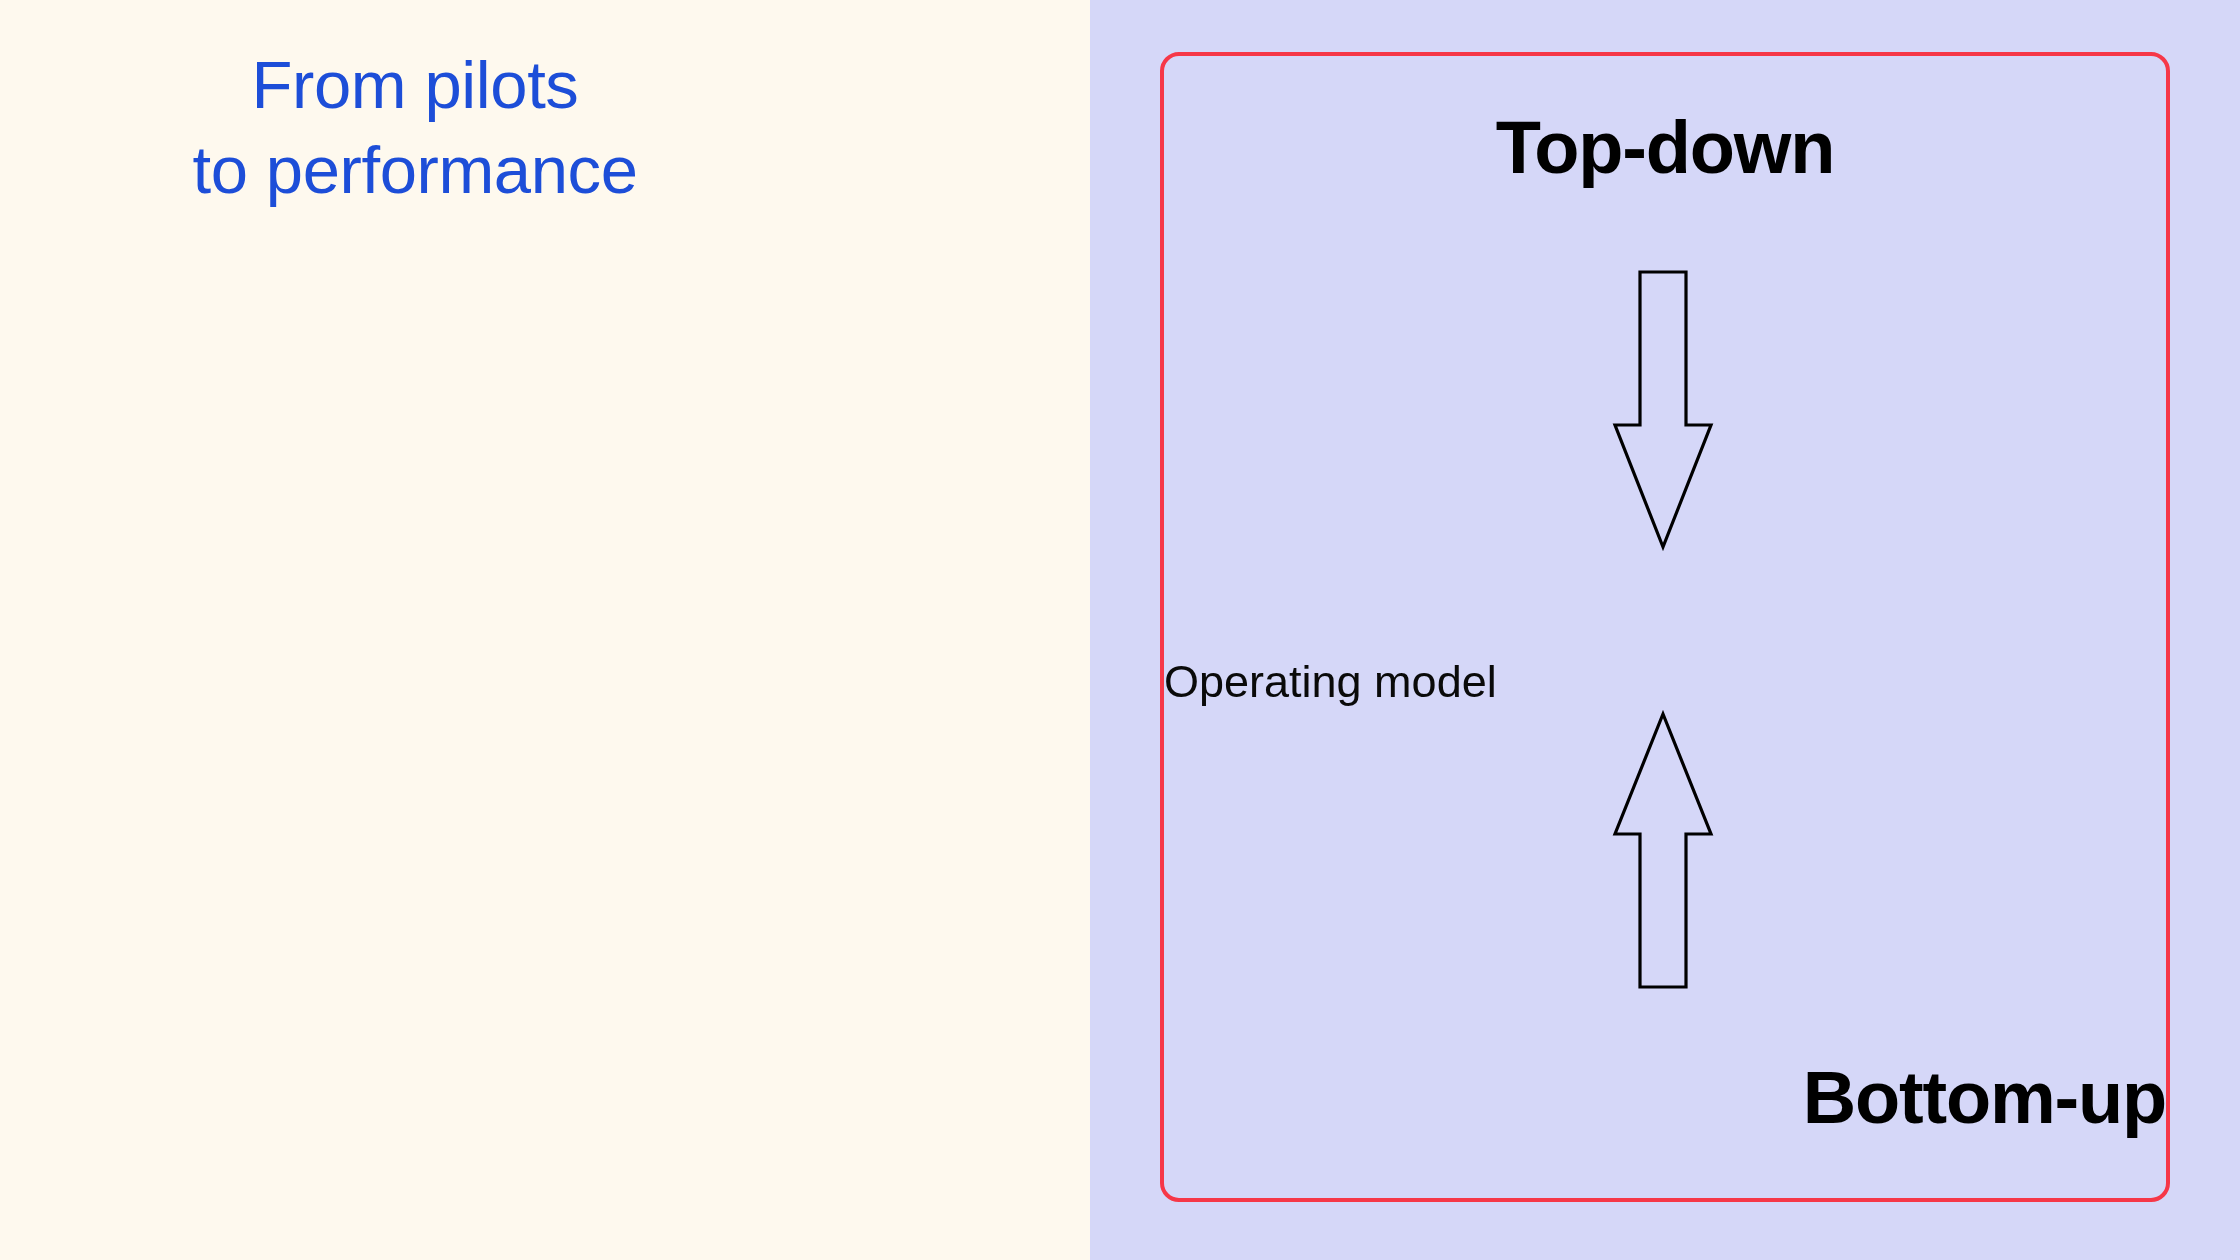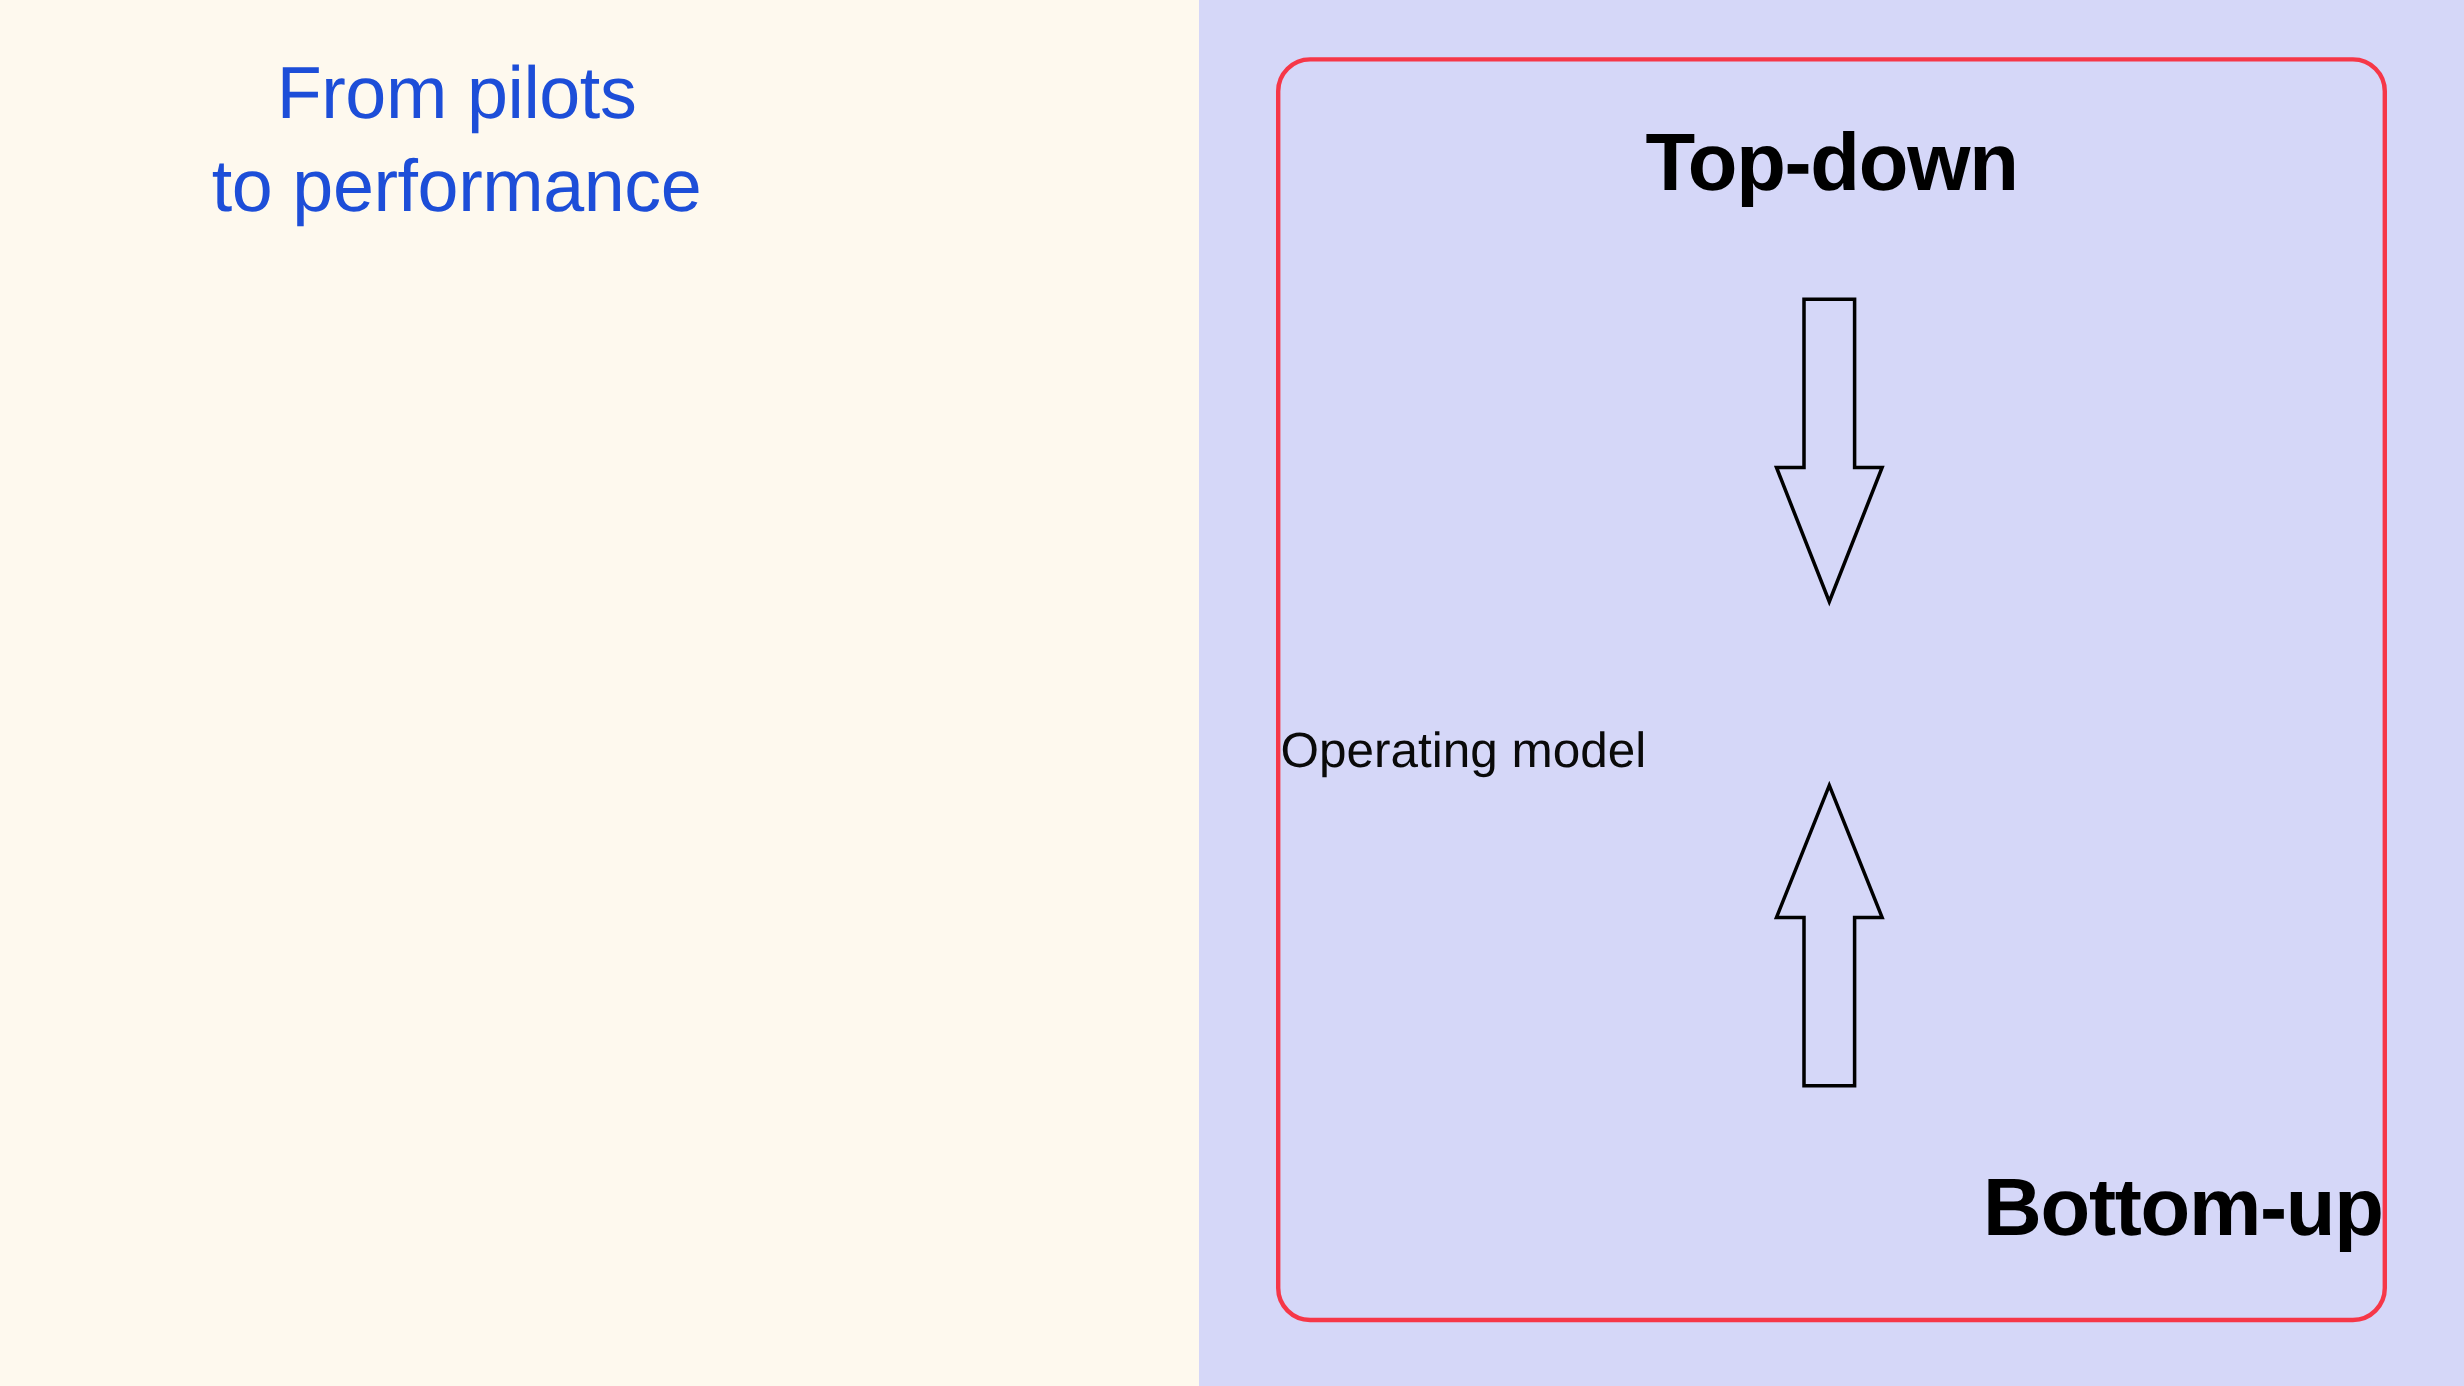--- a/index.html
+++ b/index.html
@@ -60,7 +60,7 @@
     height: 1150px;
     box-sizing: border-box;
     border: 4px solid #f63748;
-    border-radius: 31px;
+    border-radius: 19px;
     background: transparent;
   }
 

